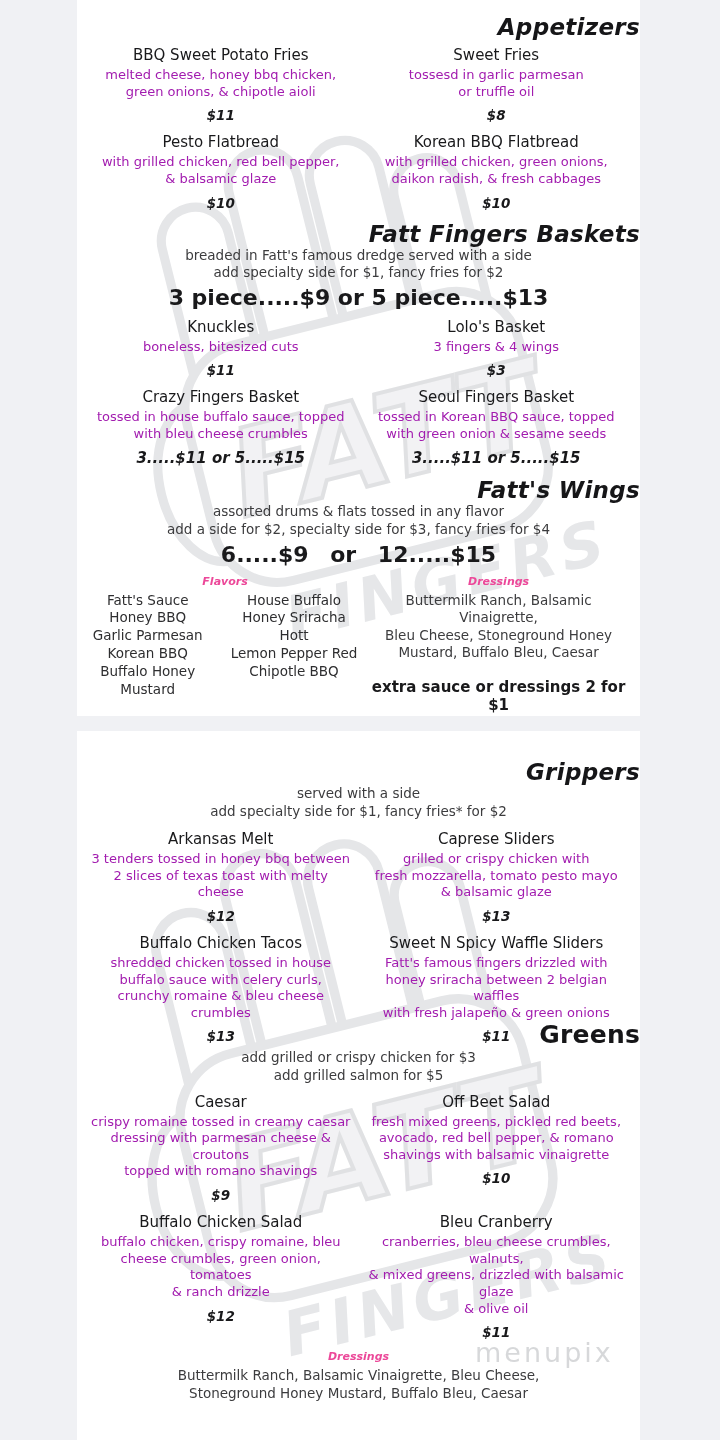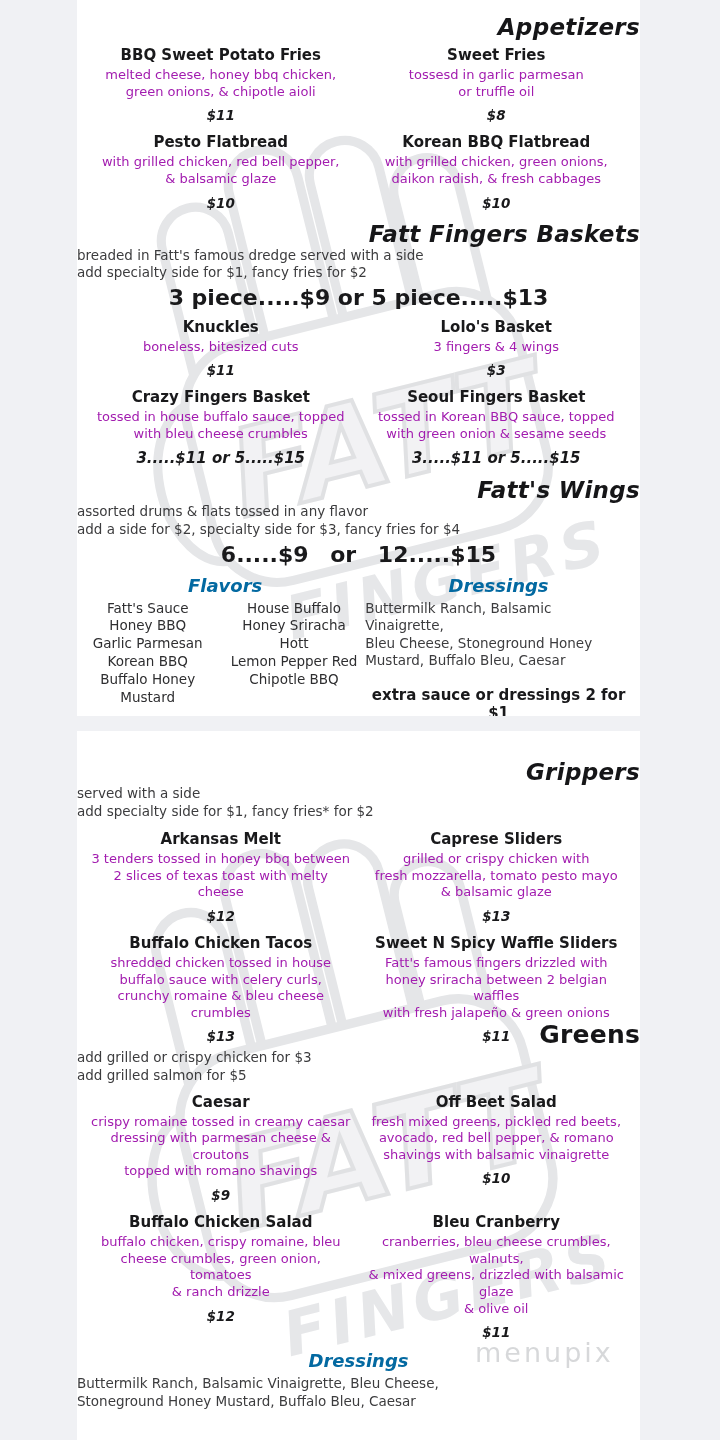--- a/index.html
+++ b/index.html
@@ -44,7 +44,7 @@
   .pricing.wide{word-spacing:14px;}
   .grid2{display:grid;grid-template-columns:1fr 1fr;padding:0 6px;margin-top:6px;}
   .item{text-align:center;margin-bottom:10px;padding:0 8px;}
-  .item .name{font-size:15px;font-weight:bold;margin-bottom:3px;color:#19191b;}
+  .item .name{font-size:15px;font-weight:normal;margin-bottom:3px;color:#19191b;}
   .item .desc{font-size:13px;color:#a21caf;line-height:1.28;white-space:pre-line;}
   .item .price{font-size:13.5px;font-weight:bold;font-style:italic;margin-top:7px;color:#19191b;}
   .item .price.multi{font-size:15px;}

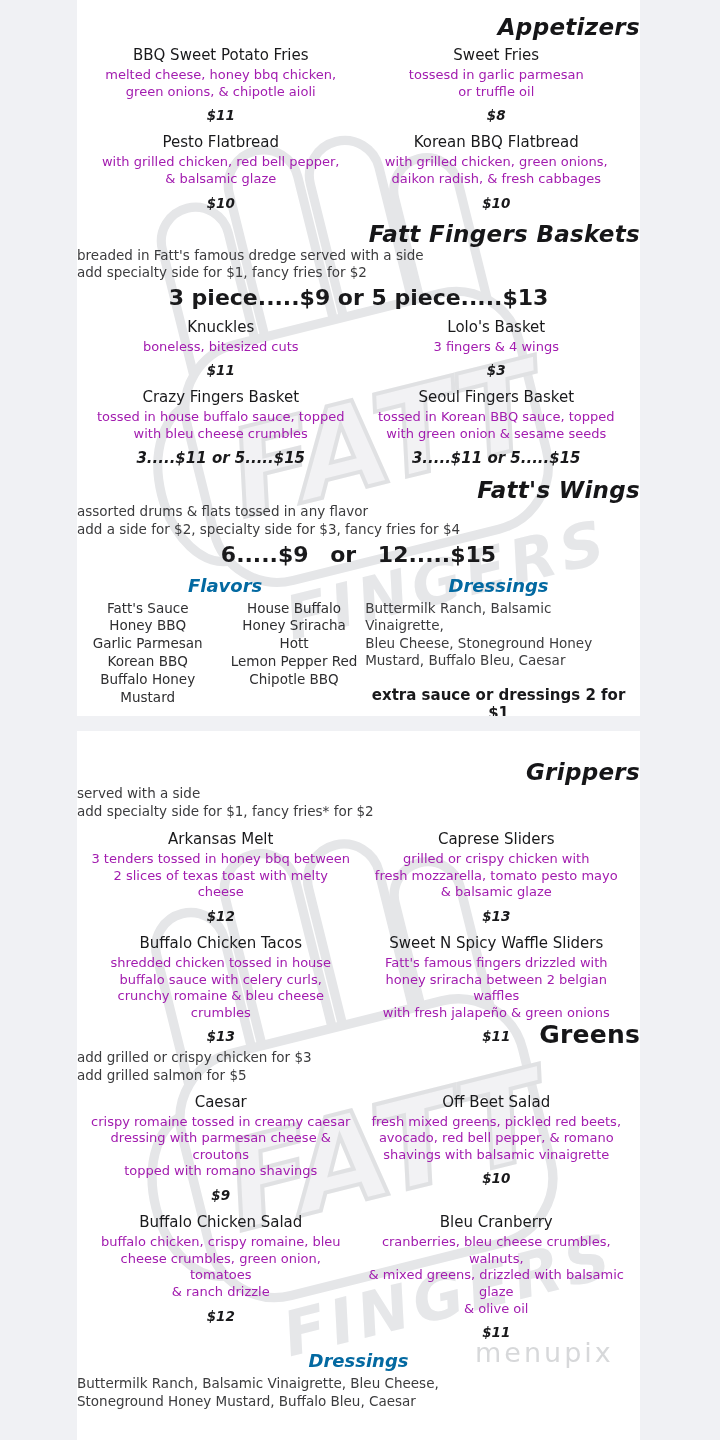--- a/index.html
+++ b/index.html
@@ -34,7 +34,7 @@
     font-size:18px;font-weight:bold;font-style:italic;color:#0369a1;
   }
   .note{
-    font-size:13.5px;color:#3c3c3e;text-align:left;line-height:1.3;
+    font-size:13.5px;color:#3c3c3e;text-align:center;line-height:1.3;
     white-space:pre-line;
   }
   .pricing{

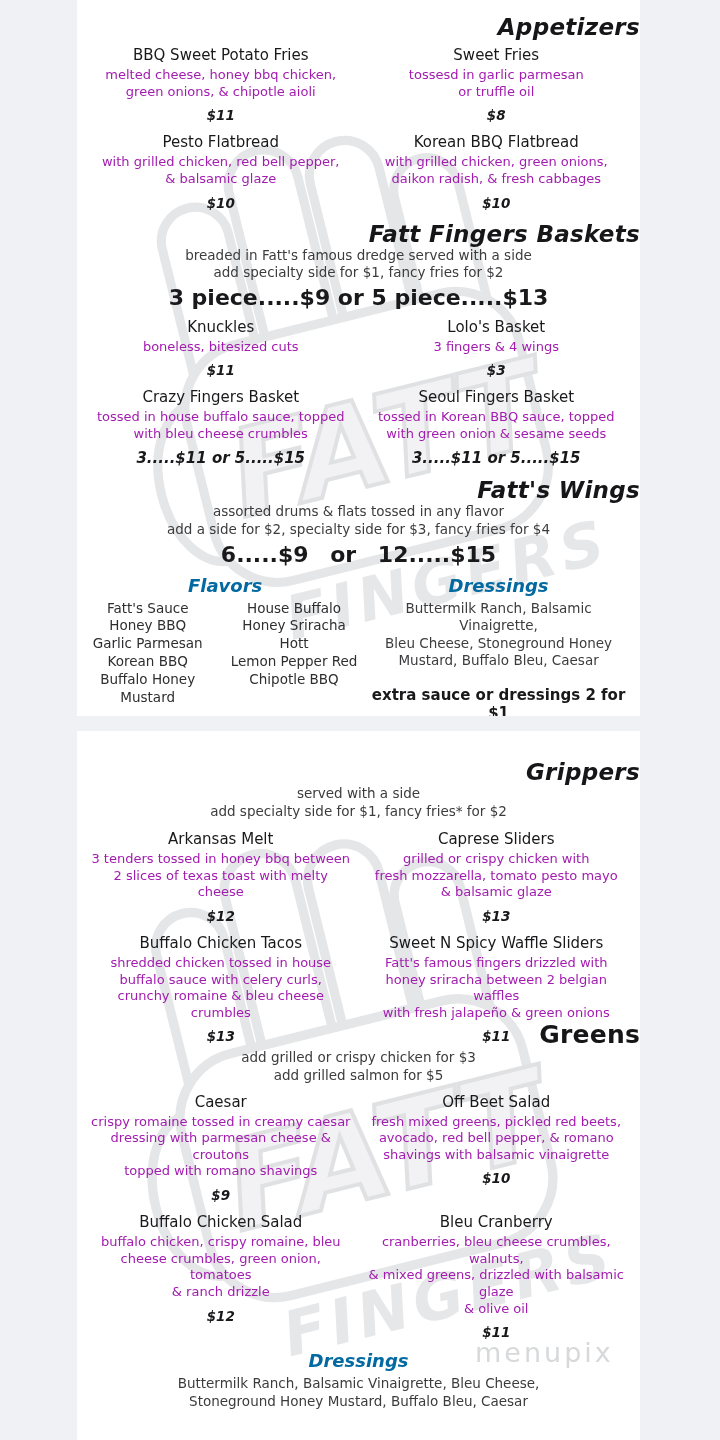--- a/index.html
+++ b/index.html
@@ -31,7 +31,7 @@
   .mt-title{margin-top:14px;}
   h3{
     margin:0;text-align:center;
-    font-size:18px;font-weight:bold;font-style:italic;color:#0369a1;
+    font-size:11px;font-weight:bold;font-style:italic;color:#ec4899;
   }
   .note{
     font-size:13.5px;color:#3c3c3e;text-align:center;line-height:1.3;

